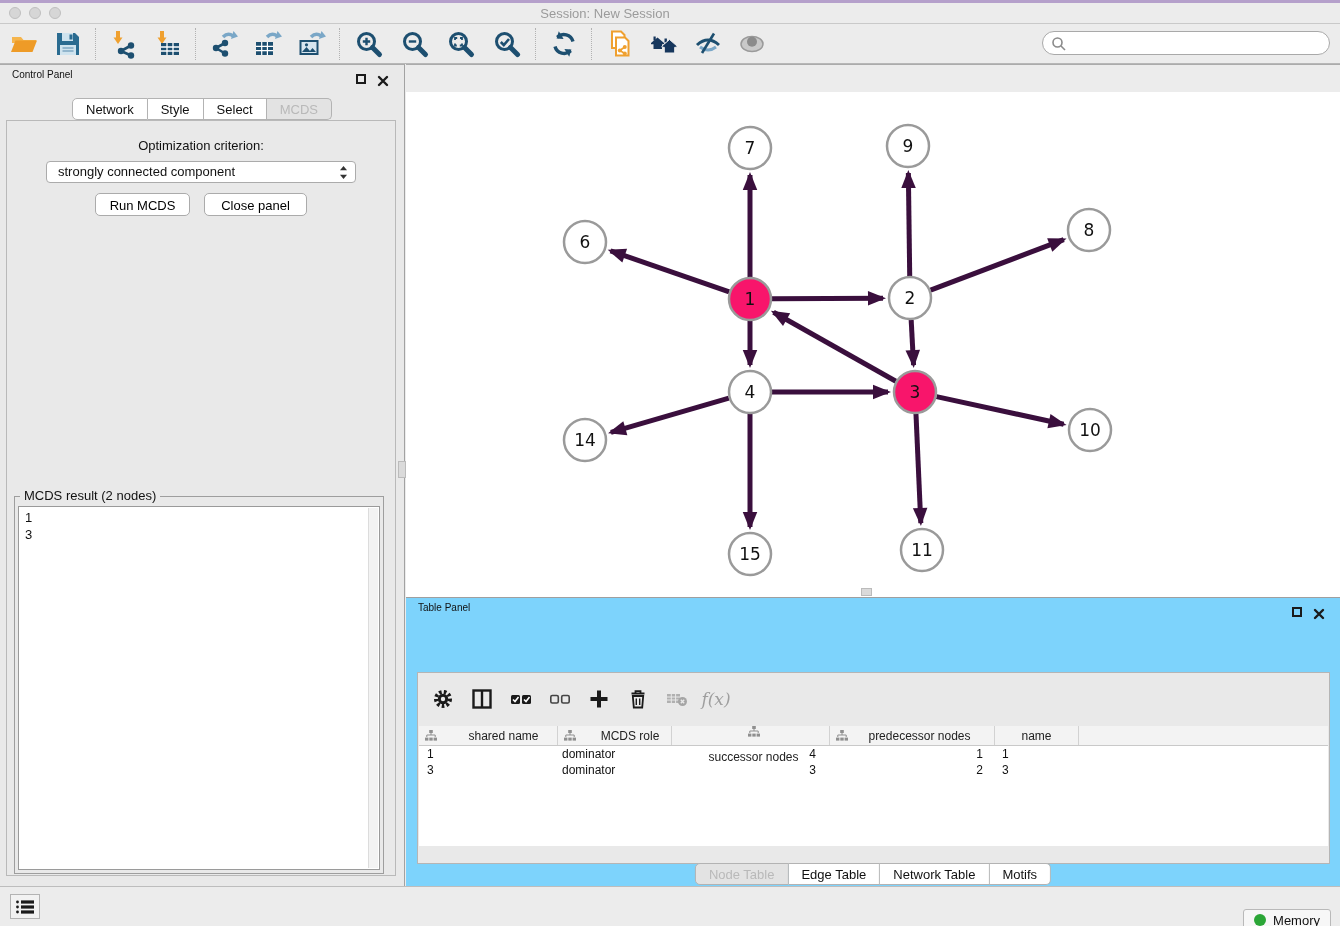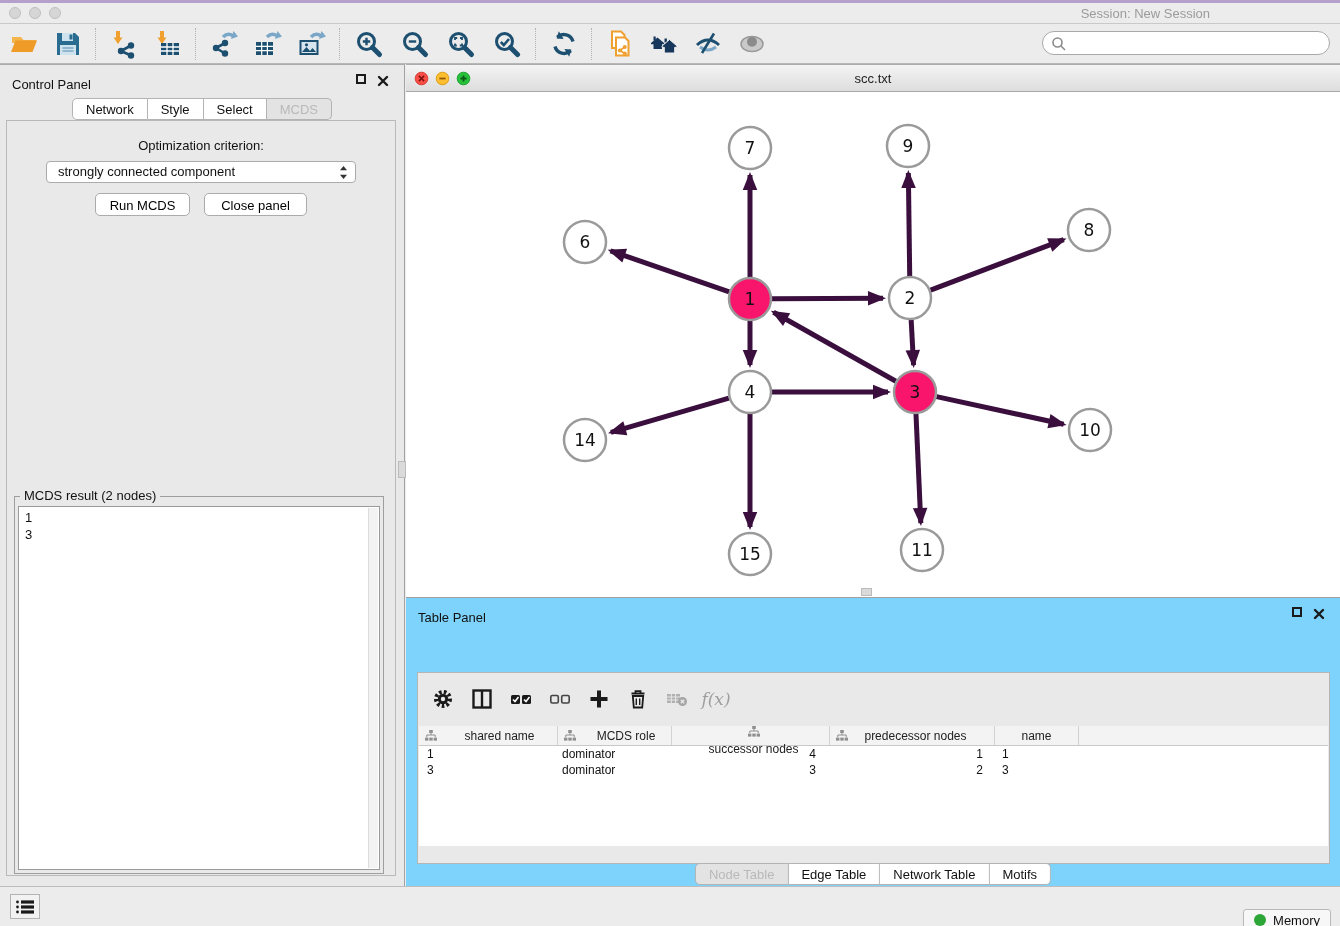--- a/index.html
+++ b/index.html
@@ -13,7 +13,7 @@
   .mac-titlebar{position:absolute;top:3px;left:0;right:0;height:20px;background:#ececec;border-bottom:1px solid #c9c9c9;}
   .mac-dots{position:absolute;left:9px;top:4px;display:flex;gap:8px;}
   .mac-dot{width:12px;height:12px;border-radius:50%;background:#d6d6d6;border:1px solid #bfbfbf;box-sizing:border-box;}
-  .mac-title{position:absolute;left:0;right:130px;top:3px;text-align:right;font-size:13px;color:#9b9b9b;}
+  .mac-title{position:absolute;left:0;right:130px;top:3px;text-align:center;font-size:13px;color:#9b9b9b;}
   
   .toolbar{position:absolute;top:24px;left:0;right:0;height:40px;display:flex;align-items:center;padding-left:2px;border-bottom:1px solid #b7b7b7;background:#ececec;box-sizing:border-box;}
   .tbtn{width:44px;height:36px;display:flex;align-items:center;justify-content:center;flex:0 0 auto;}

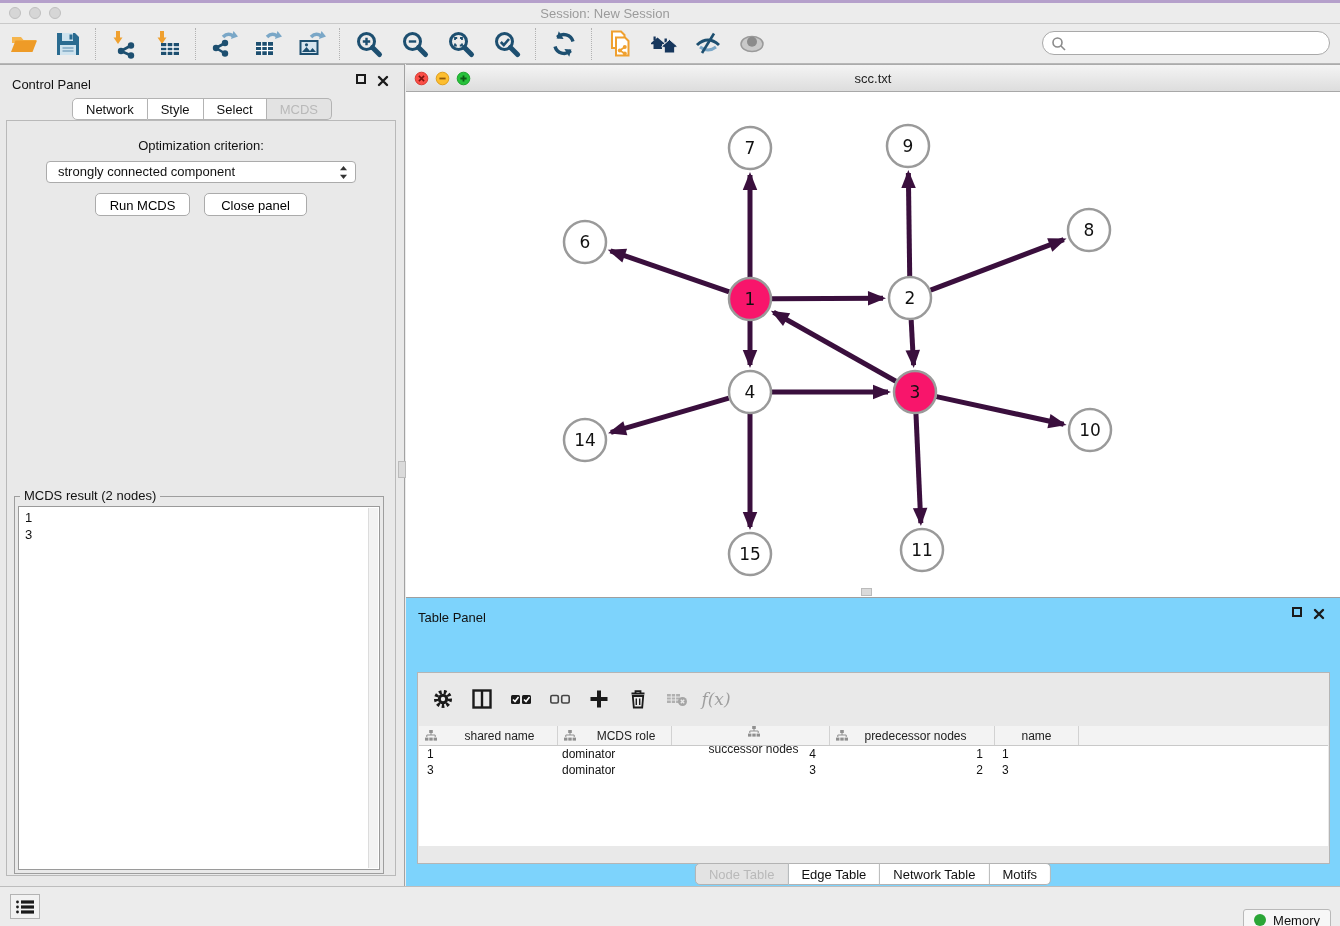--- a/index.html
+++ b/index.html
@@ -24,7 +24,7 @@
   .search-input{position:absolute;left:26px;right:8px;top:1px;height:20px;border:none;outline:none;font-size:13px;background:transparent;width:250px;}
   
   .control-panel{position:absolute;left:0;top:64px;width:405px;height:822px;background:#e9e9e9;border-top:1px solid #ababab;border-right:1px solid #a2a2a2;box-sizing:border-box;}
-  .panel-title{position:absolute;left:12px;top:12px;font-size:13px;color:#111;}
+  .panel-title{position:absolute;left:12px;top:4px;font-size:10px;color:#111;}
   .hdr-float{position:absolute;right:38px;top:9px;width:10px;height:10px;border:2px solid #1a1a1a;box-sizing:border-box;}
   .hdr-close{position:absolute;right:15px;top:8px;}
   .cp-tabs{position:absolute;top:33px;left:50%;transform:translateX(-50%);display:flex;z-index:3;}

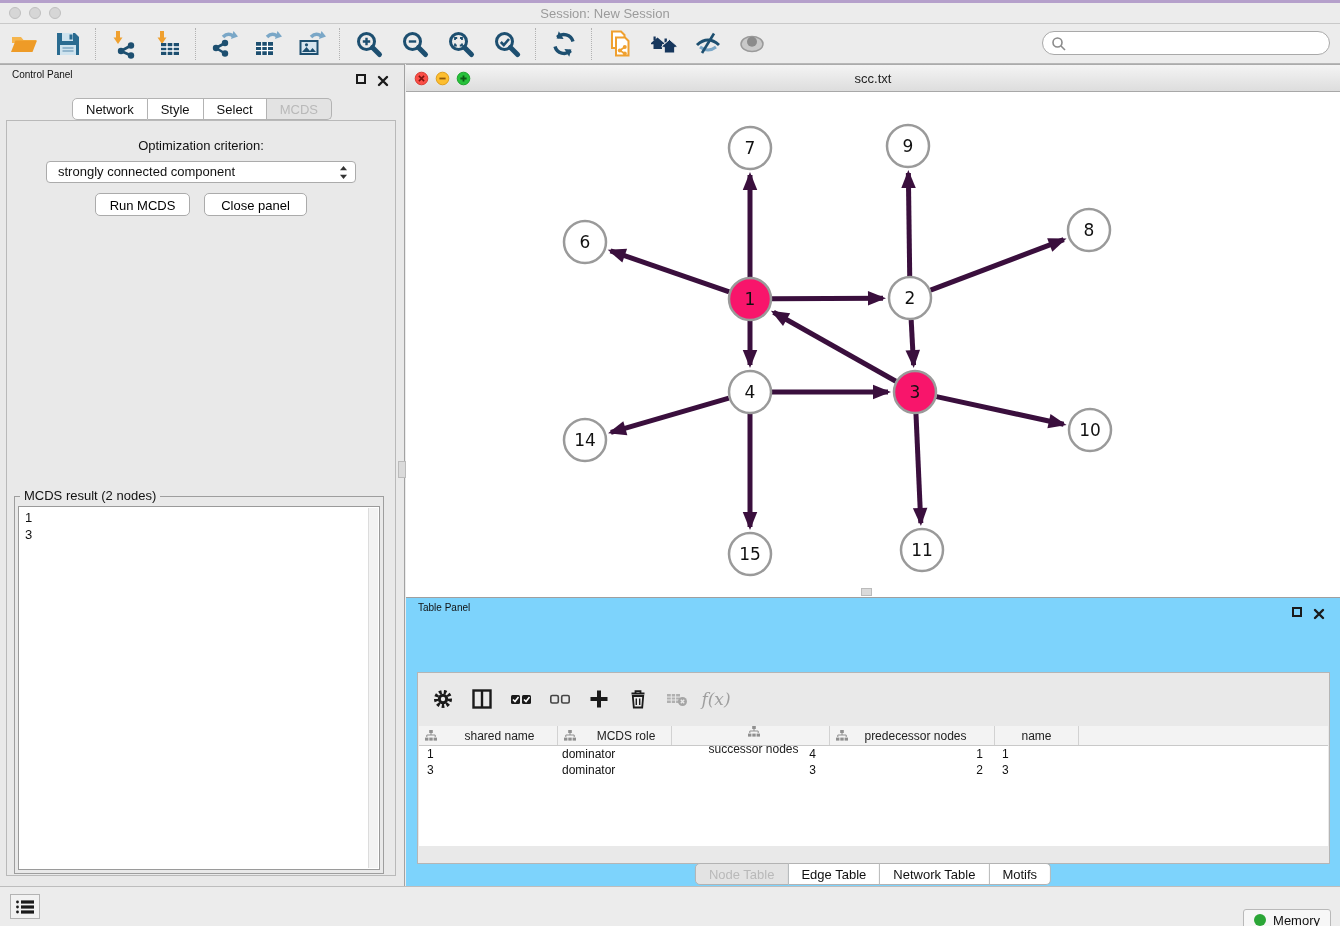--- a/index.html
+++ b/index.html
@@ -269,23 +269,6 @@
 </div>
 
 <div class="network-window">
-  <div class="nw-titlebar">
-    <div class="traffic">
-      <span><svg width="15" height="15" viewBox="0 0 15 15">
-            <circle cx="7.5" cy="7.5" r="6.3" fill="#fb4e46" stroke="#d83d36"></circle>
-            <path d="M4.9 4.9l5.2 5.2M10.1 4.9l-5.2 5.2" stroke="#7e1410" stroke-width="1.6"></path>
-          </svg></span>
-      <span><svg width="15" height="15" viewBox="0 0 15 15">
-            <circle cx="7.5" cy="7.5" r="6.3" fill="#fdbe2f" stroke="#df9f1d"></circle>
-            <path d="M4.4 7.5h6.2" stroke="#90590a" stroke-width="1.8"></path>
-          </svg></span>
-      <span><svg width="15" height="15" viewBox="0 0 15 15">
-            <circle cx="7.5" cy="7.5" r="6.3" fill="#27c13b" stroke="#1da32d"></circle>
-            <path d="M7.5 4.4v6.2M4.4 7.5h6.2" stroke="#0d5c16" stroke-width="1.8"></path>
-          </svg></span>
-    </div>
-    <div class="nw-title">scc.txt</div>
-  </div>
   <div class="nw-canvas">
     <svg id="graph-svg" width="934" height="506">
       <defs>

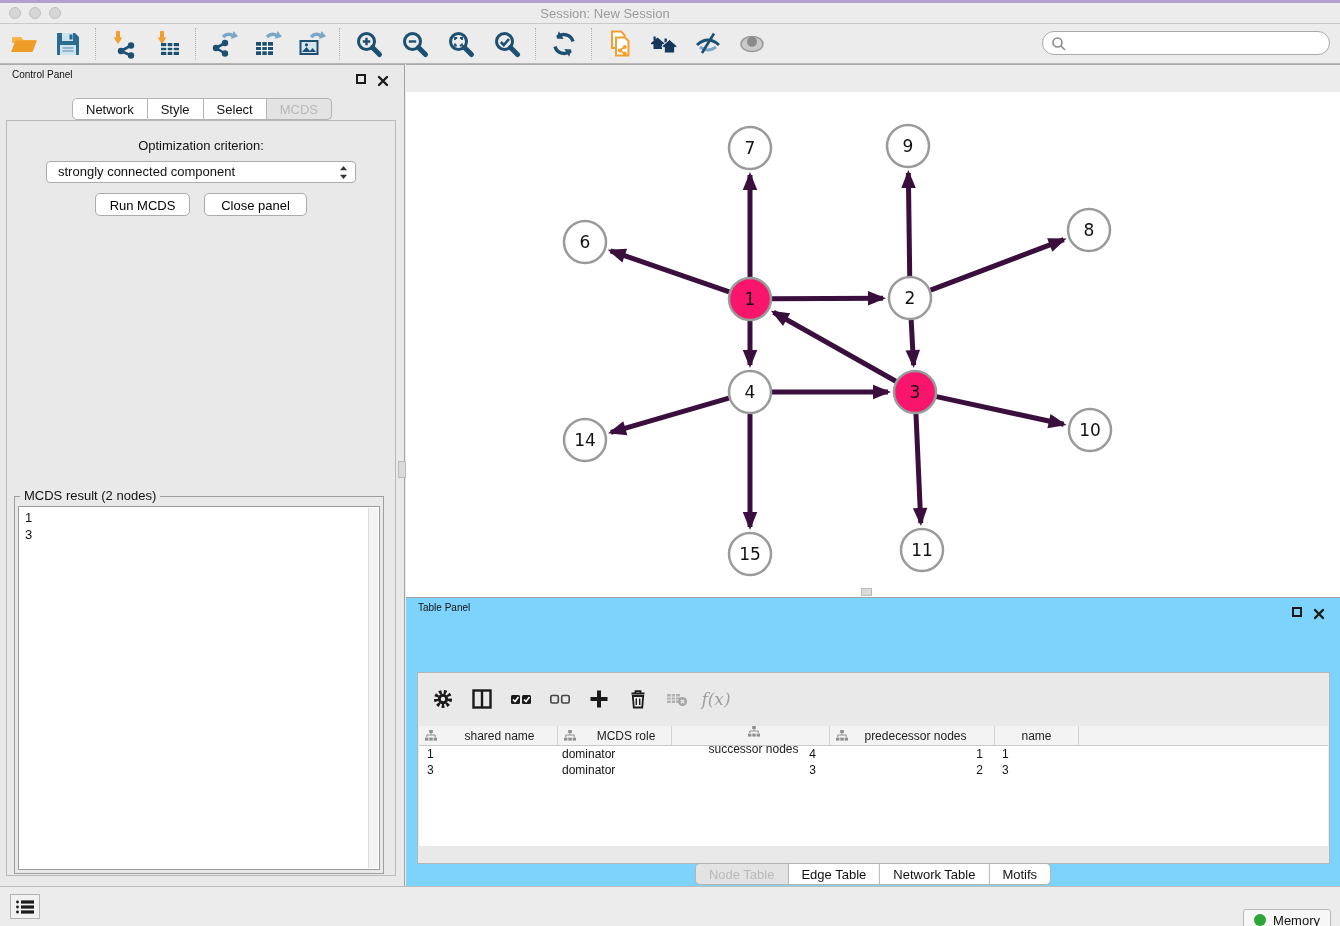--- a/index.html
+++ b/index.html
@@ -59,7 +59,7 @@
   .fx-label{font-family:"DejaVu Serif",serif;font-style:italic;font-size:17px;color:#9e9e9e;}
   .tp-table{position:absolute;top:53px;left:1px;right:1px;bottom:17px;background:#fff;overflow:hidden;}
   .tp-head{display:flex;height:19px;background:#f3f3f3;border-bottom:1px solid #c9c9c9;}
-  .th{display:flex;align-items:center;justify-content:center;gap:5px;font-size:12px;color:#222;border-right:1px solid #d2d2d2;box-sizing:border-box;height:19px;}
+  .th{display:flex;align-items:center;justify-content:center;gap:13px;font-size:12px;color:#222;border-right:1px solid #d2d2d2;box-sizing:border-box;height:19px;}
   .th svg{flex:0 0 auto;}
   .tr{display:flex;height:16px;font-size:12px;align-items:center;}
   .td{box-sizing:border-box;white-space:nowrap;overflow:hidden;}

